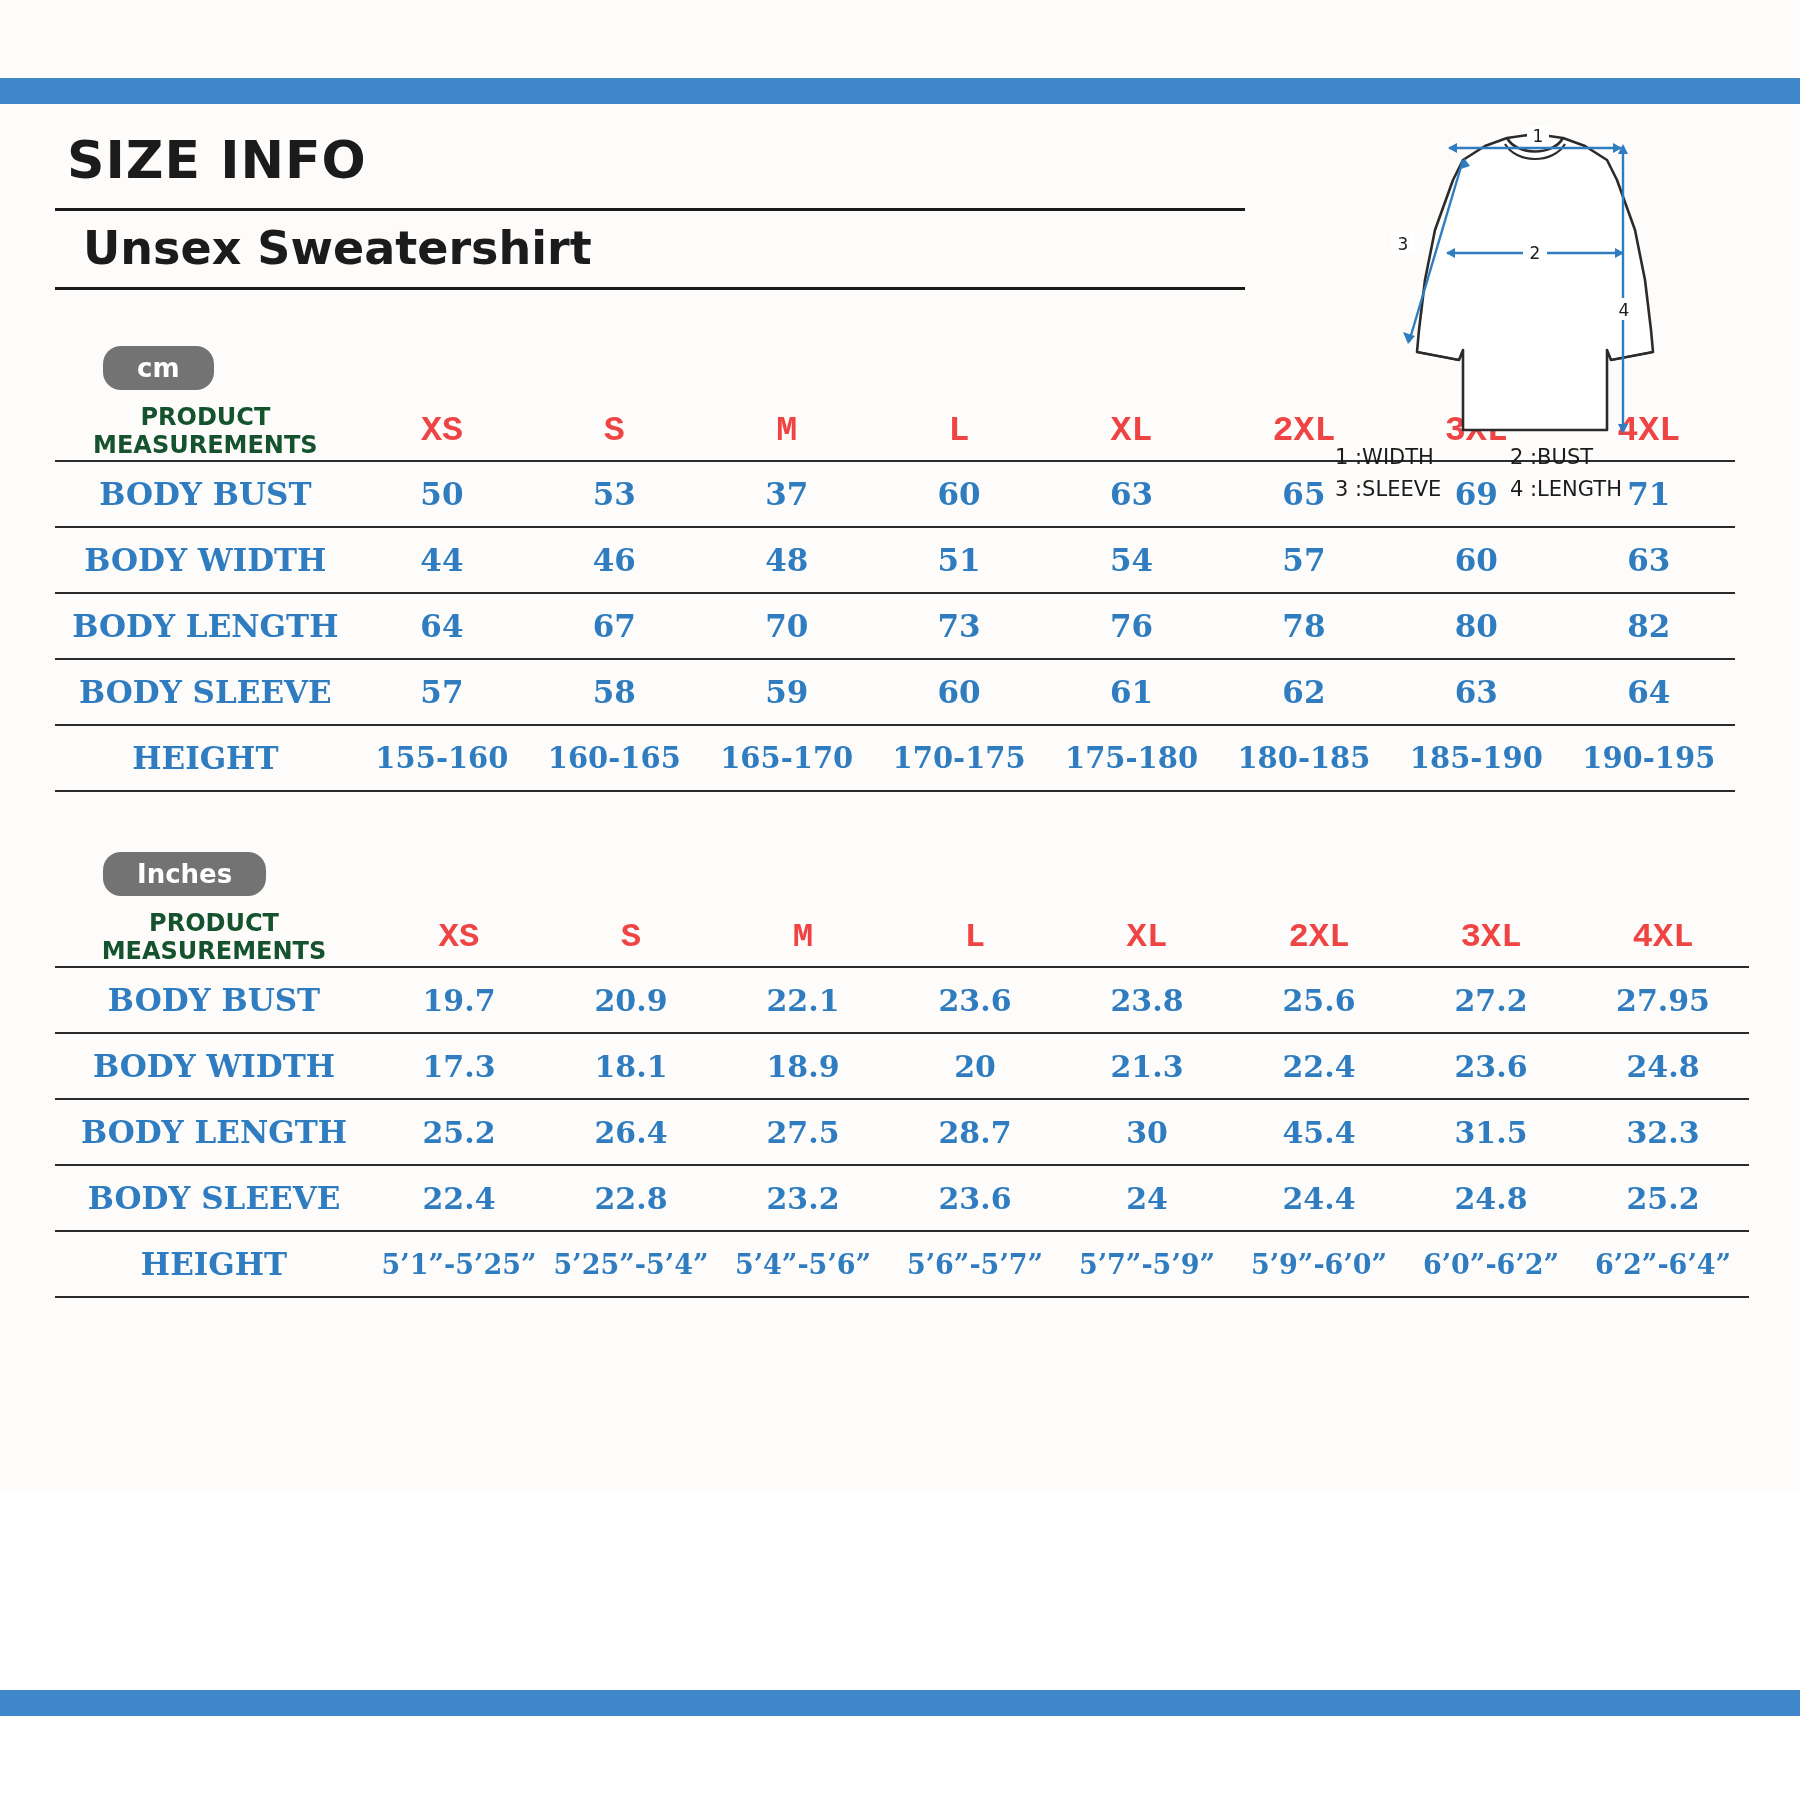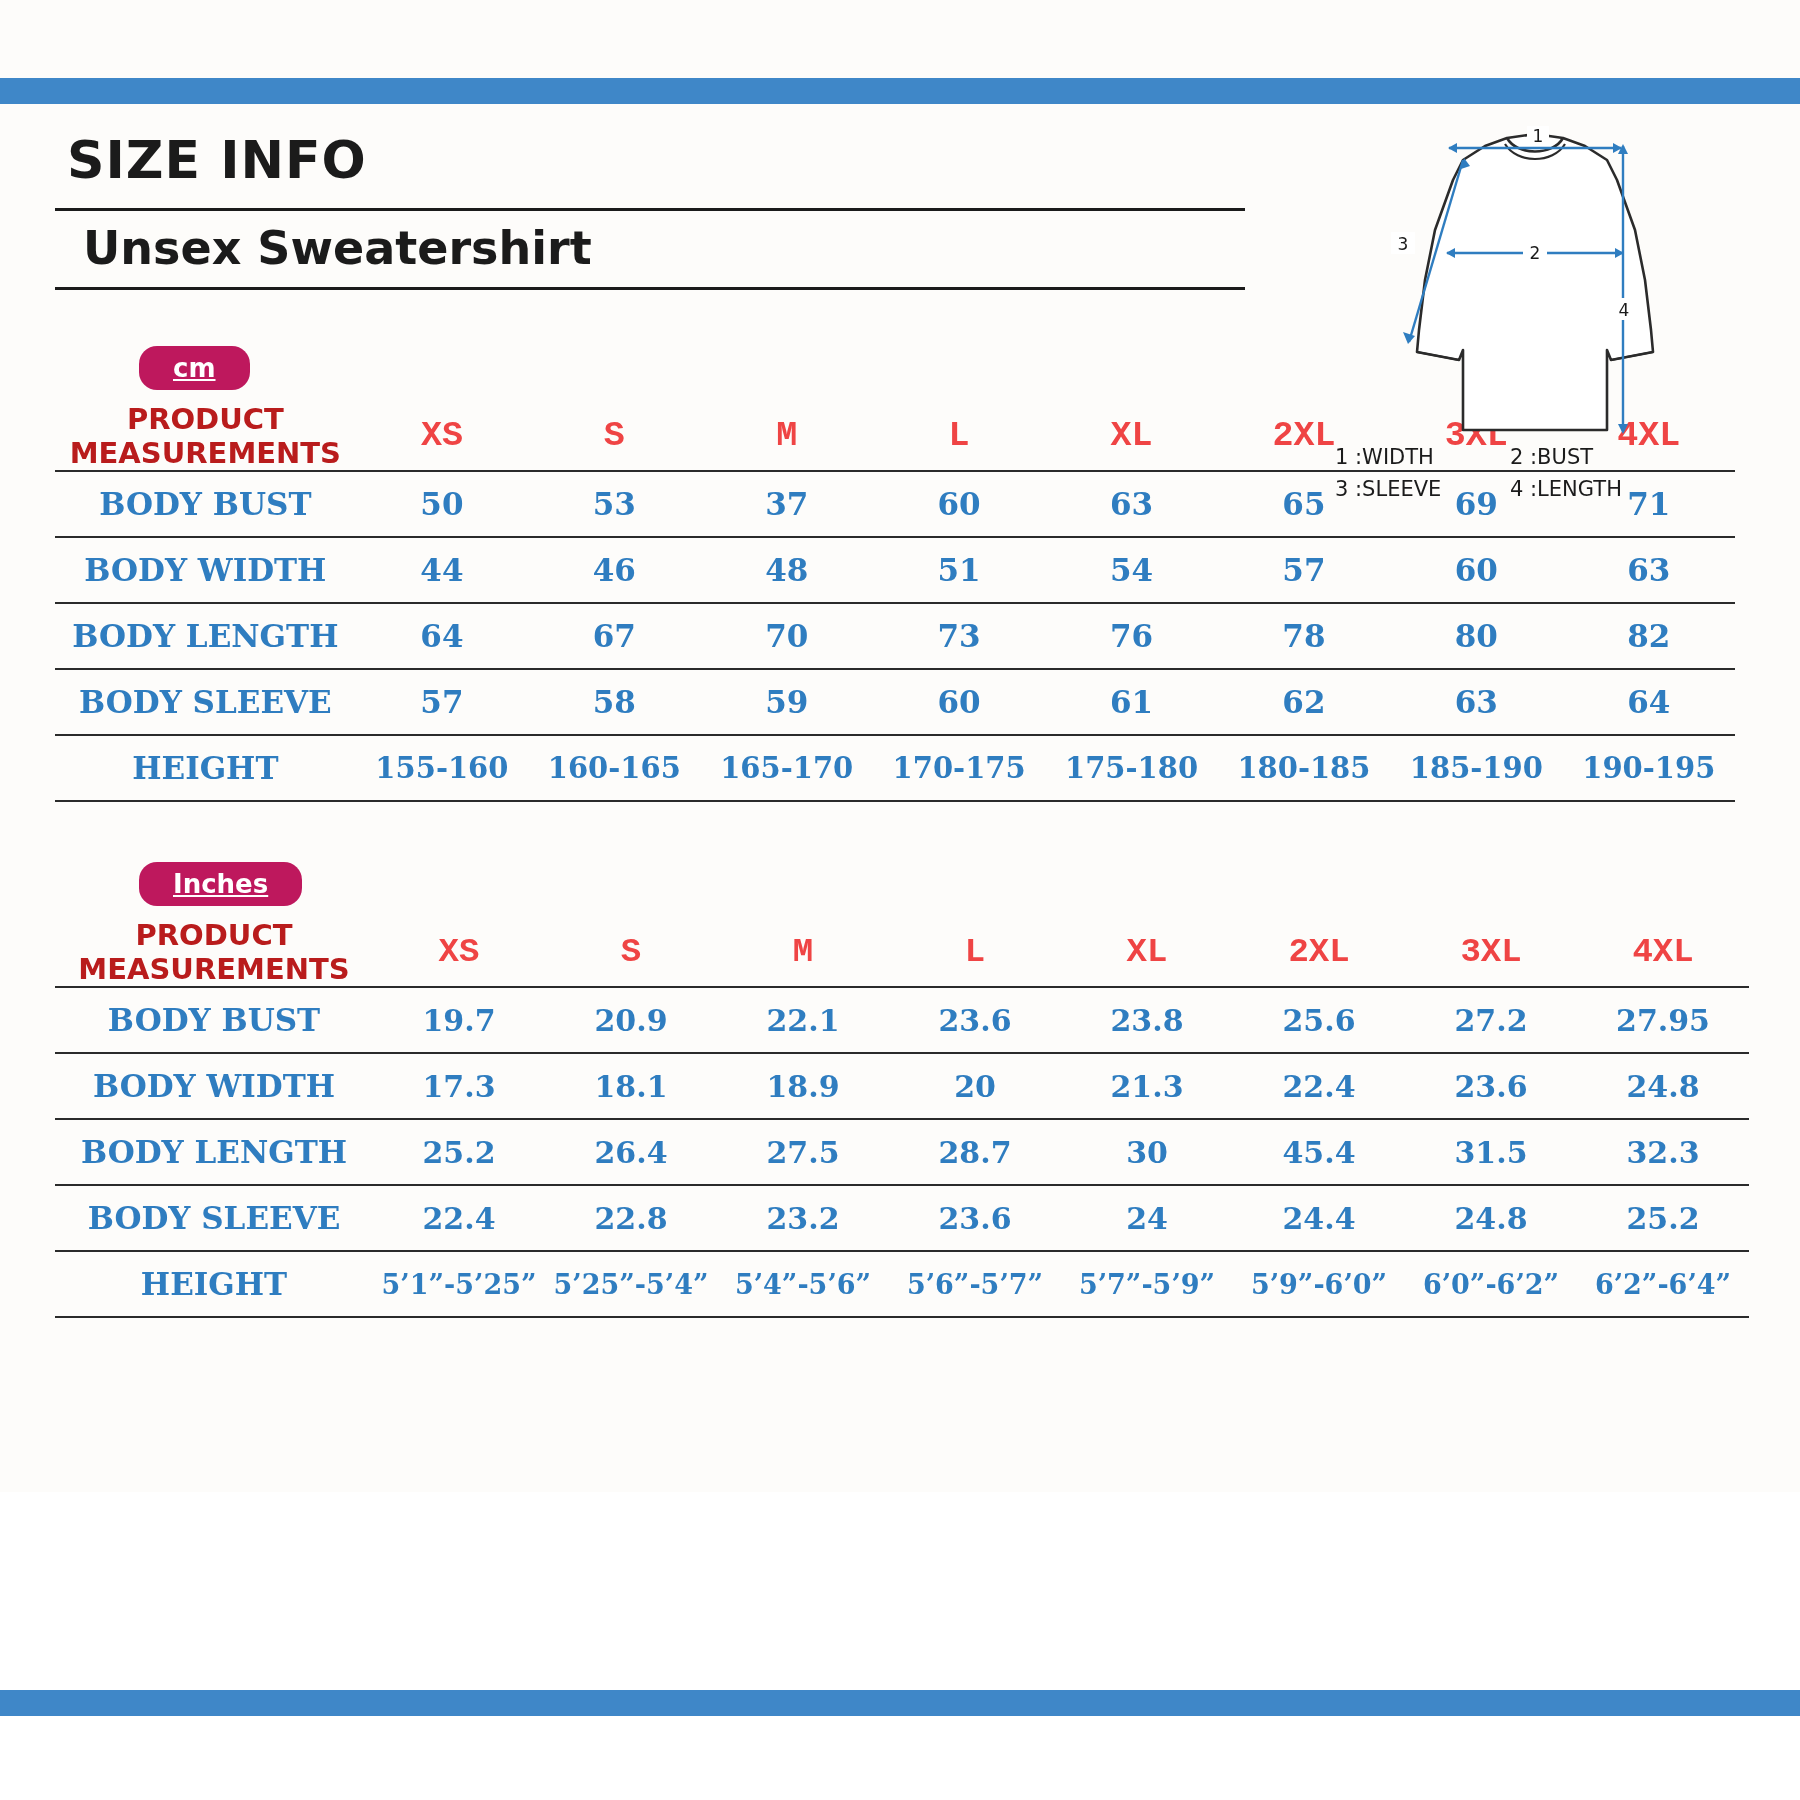--- a/index.html
+++ b/index.html
@@ -92,15 +92,14 @@
   
   .pill {
     display: inline-block;
-    background: #be185d;
+    background: #737373;
     color: #ffffff;
     font-family: "DejaVu Sans", sans-serif;
     font-weight: bold;
     font-size: 26px;
     padding: 7px 34px;
     border-radius: 18px;
-    margin-left: 84px;
-    text-decoration: underline;
+    margin-left: 48px;
   }
   .pill-wrap { margin-top: 56px; }
   .pill-wrap.second { margin-top: 60px; }

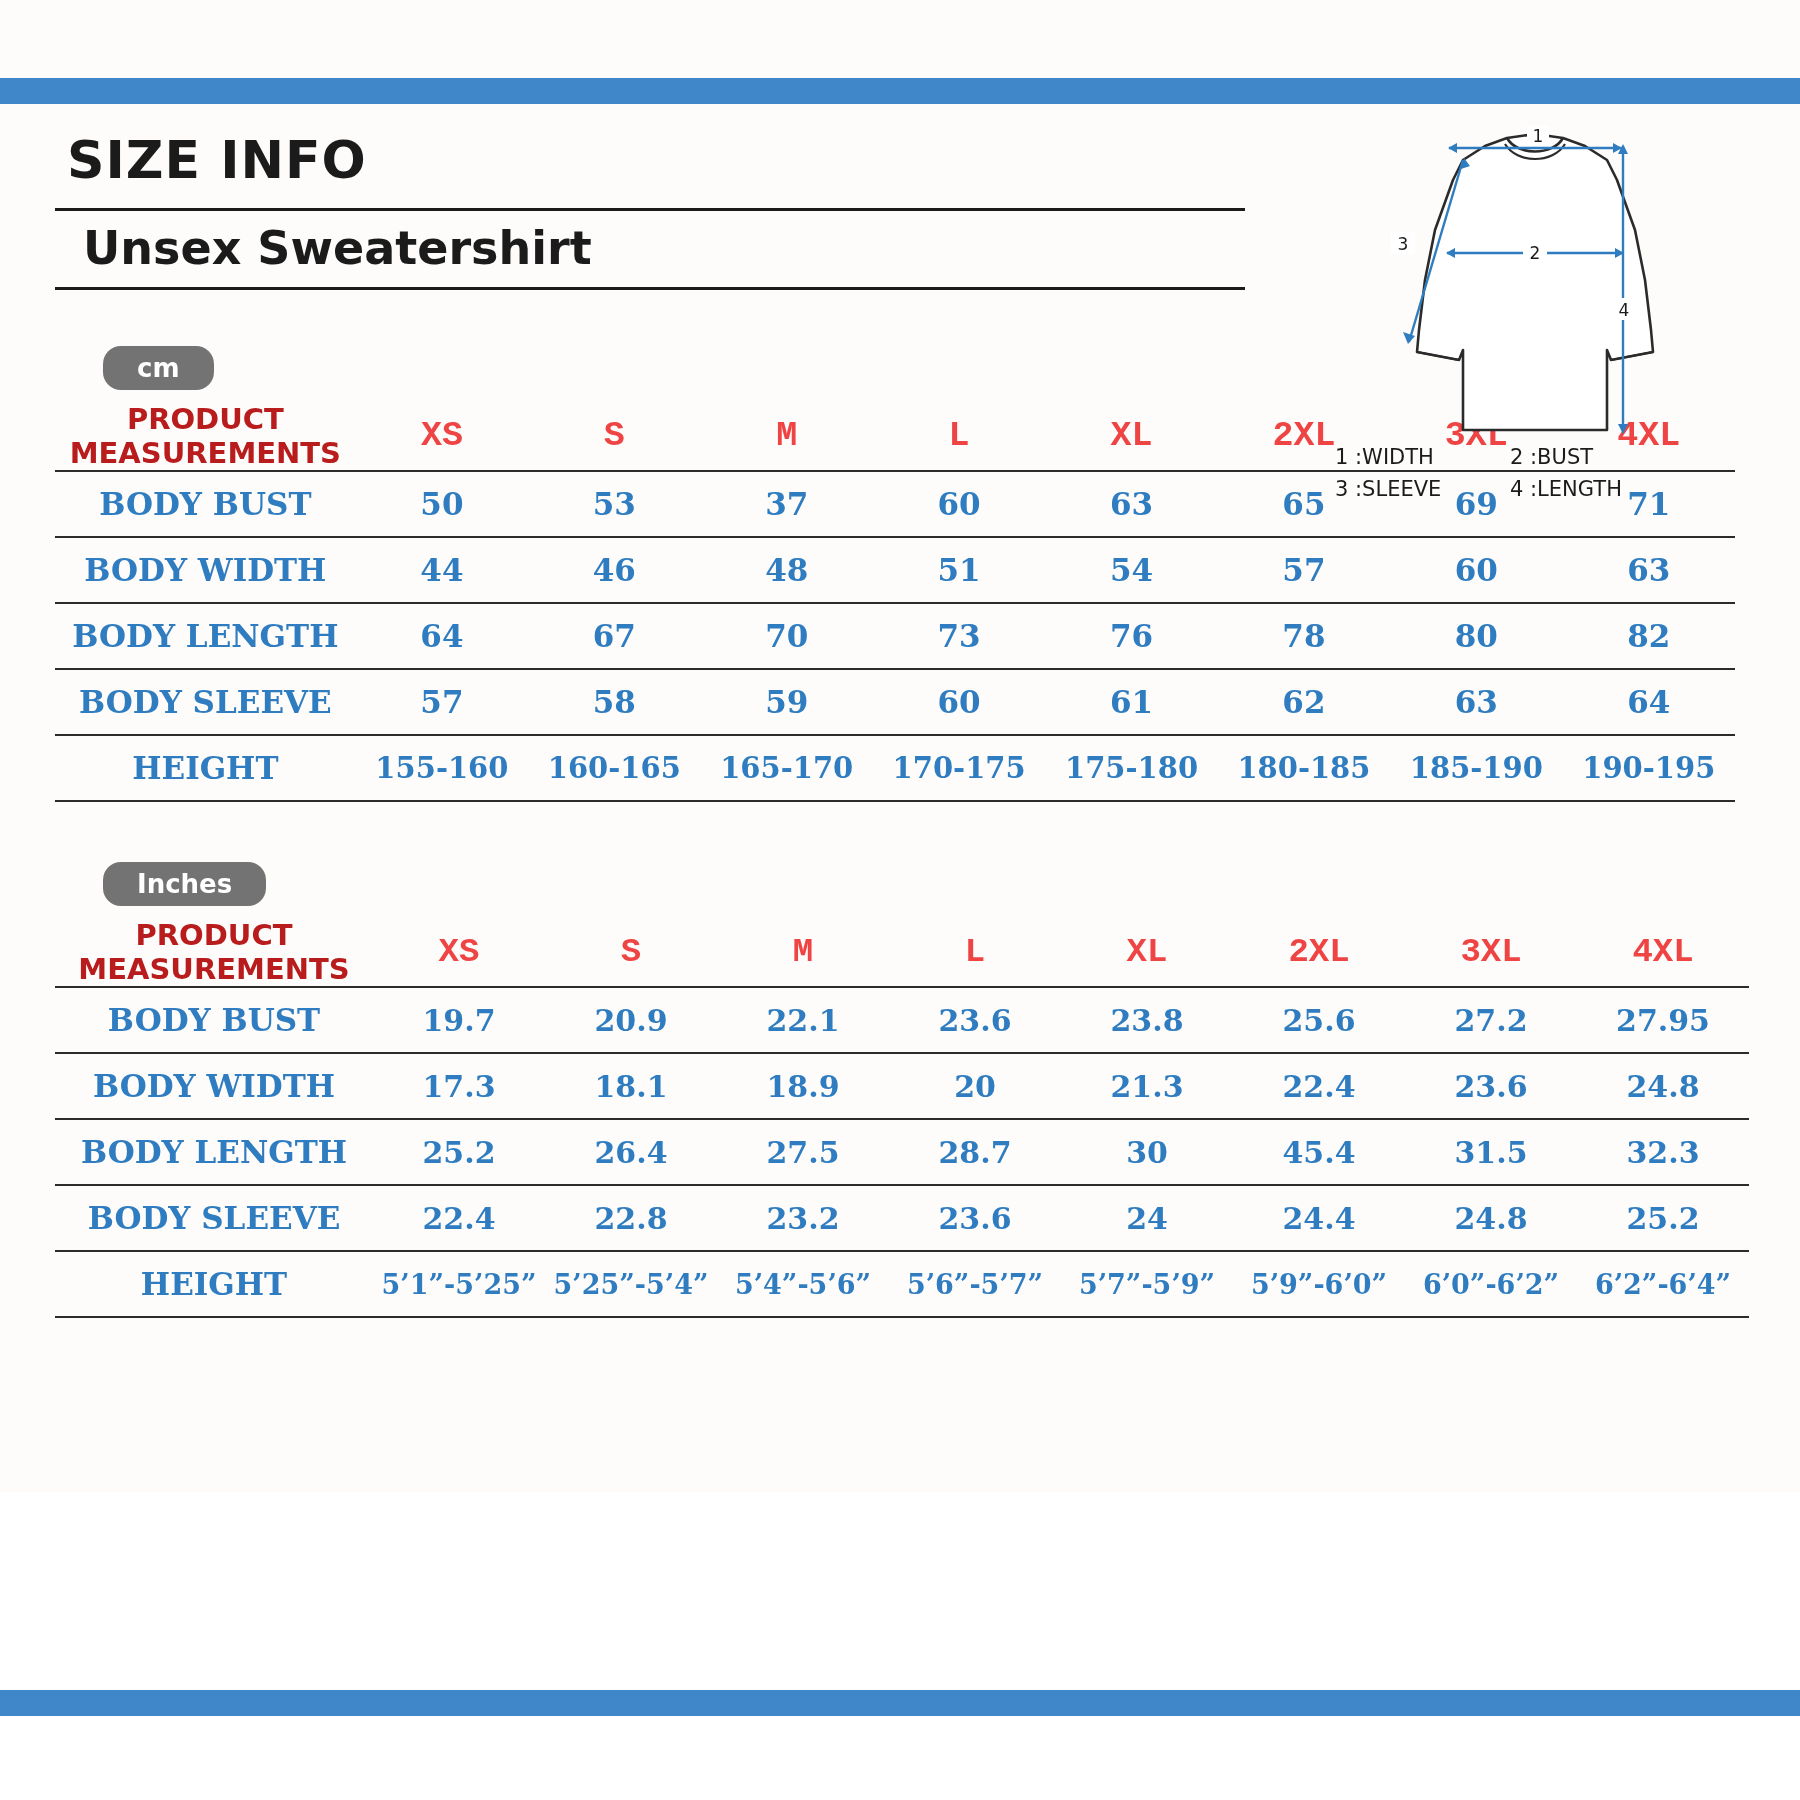--- a/index.html
+++ b/index.html
@@ -126,8 +126,8 @@
   .hdr-label {
     font-family: "DejaVu Sans", sans-serif;
     font-weight: bold;
-    font-size: 29px;
-    color: #b91c1c;
+    font-size: 24px;
+    color: #14532d;
     text-align: left;
     padding-left: 6px;
   }

